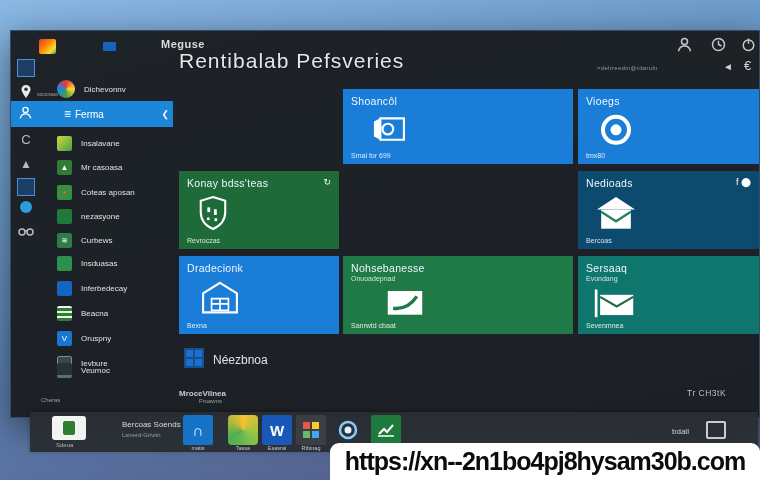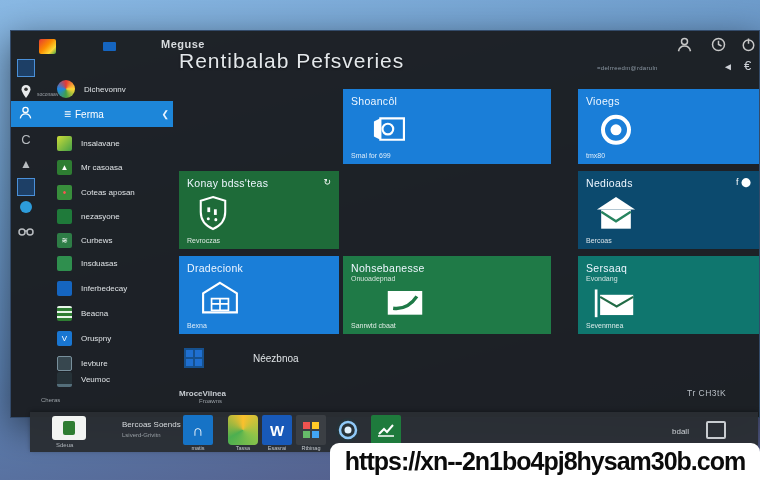--- a/index.html
+++ b/index.html
@@ -45,7 +45,7 @@
   .foot-link{font-size:6px;color:#9aa0a6;}
   
   .tile{box-sizing:border-box;padding:6px 8px;overflow:hidden;}
-  .c1{left:168px;width:160px;} .c2{left:332px;width:208px;} .c3{left:567px;width:181px;}
+  .c1{left:168px;width:160px;} .c2{left:332px;width:230px;} .c3{left:567px;width:181px;}
   .r1{top:58px;height:75px;} .r2{top:140px;height:78px;} .r3{top:225px;height:78px;}
   .blue{background:#1a7ed8;} .dkgreen{background:#1e6b39;}
   .teal{background:#2b8a67;} .teal2{background:#0c4a6e;}

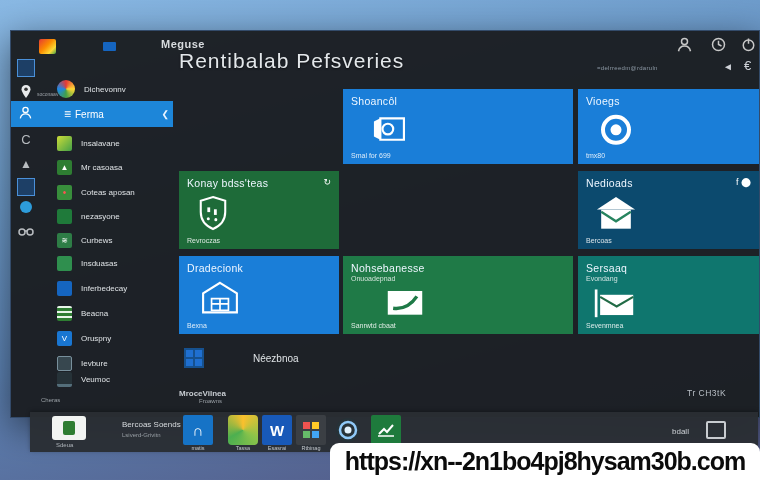--- a/index.html
+++ b/index.html
@@ -60,7 +60,7 @@
     box-shadow:inset 0 0 0 2px #16518f;}
   .win-ic::before{content:"";position:absolute;left:9px;top:2px;width:2px;height:16px;background:#16518f;}
   .win-ic::after{content:"";position:absolute;left:2px;top:9px;width:16px;height:2px;background:#16518f;}
-  .below-lbl{left:202px;top:322px;font-size:10px;color:#dfe3e6;margin-left:40px;}
+  .below-lbl{left:202px;top:322px;font-size:12px;color:#dfe3e6;}
   .foot-left{left:168px;top:358px;font-size:8px;color:#c8cdd2;font-weight:bold;}
   .foot-right{left:676px;top:357px;font-size:8.5px;color:#b9bfc6;letter-spacing:.5px;}
   

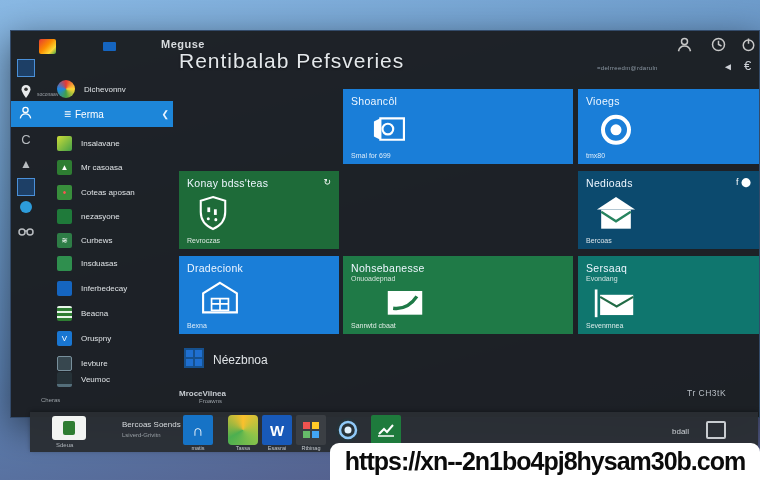--- a/index.html
+++ b/index.html
@@ -201,7 +201,7 @@
     <span class="app-ic" style="background:#37474f;border:1px solid #78909c;box-sizing:border-box;"></span>
     <span class="app-lbl">Ievbure</span>
   </div>
-  <div class="abs app-row" style="top:338px;">
+  <div class="abs app-row" style="top:329px;">
     <span class="app-ic" style="background:#263238;border-bottom:3px solid #546e7a;box-sizing:border-box;"></span>
     <span class="app-lbl">Veumoc</span>
   </div>

